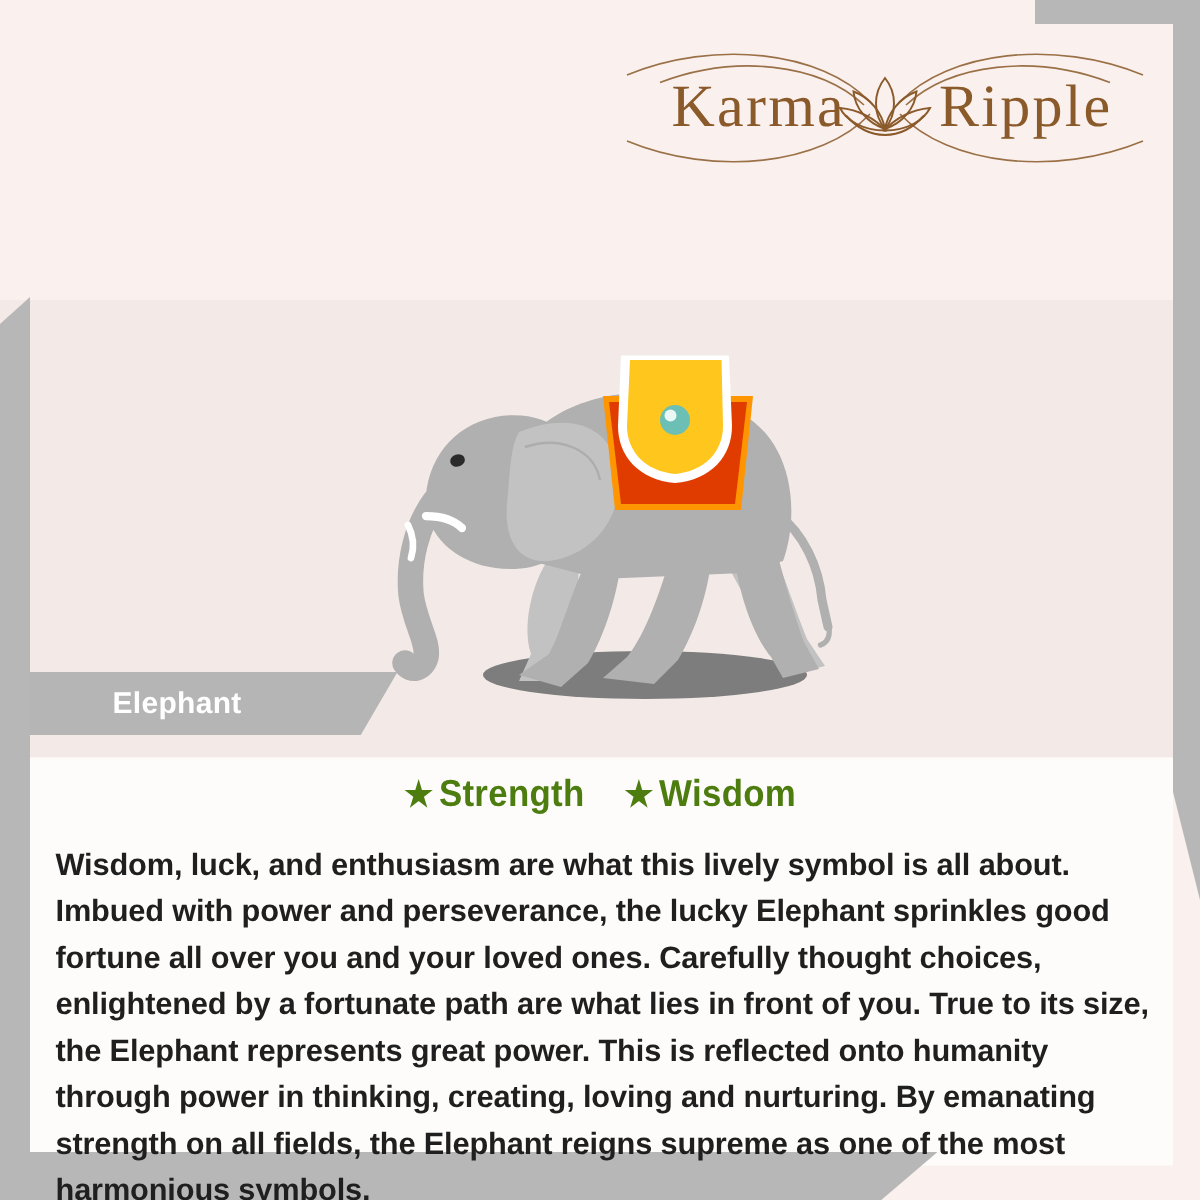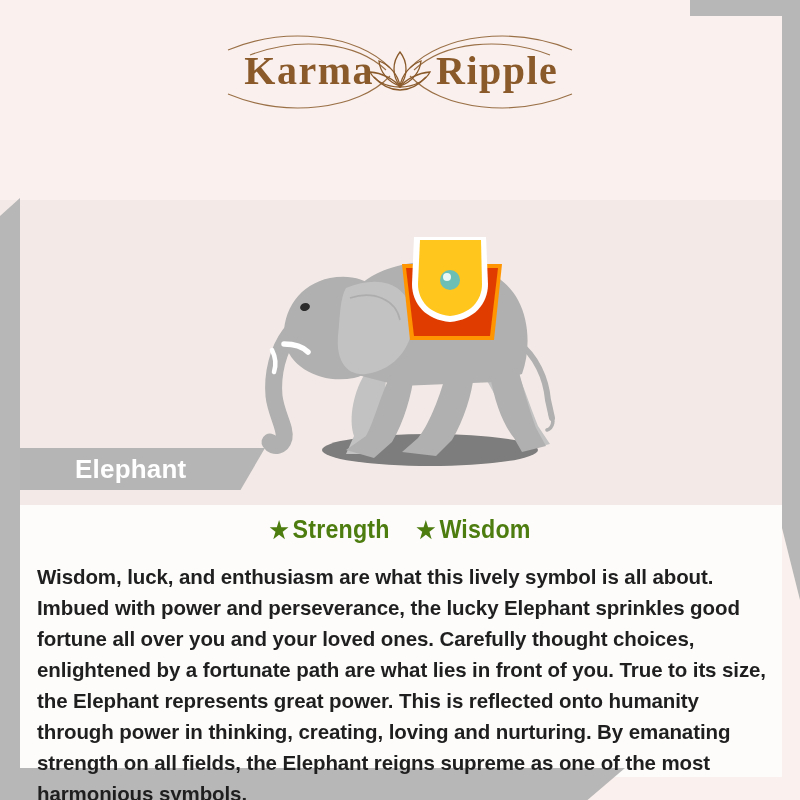--- a/index.html
+++ b/index.html
@@ -71,8 +71,7 @@
     width: 800px; height: 86px;
     display: flex;
     align-items: center;
-    justify-content: center;
-    font-weight: bold;
+    justify-content: flex-end;
   }
   .logo svg { display: block; }
   .logo-word {

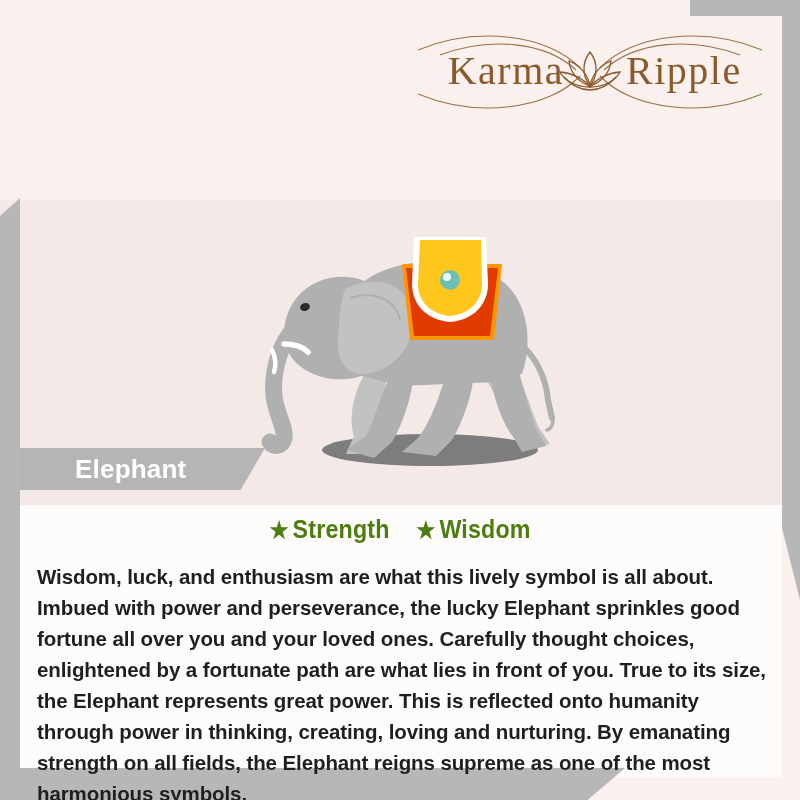--- a/index.html
+++ b/index.html
@@ -122,7 +122,7 @@
     margin-left: 55px;
     font-family: "Liberation Sans", sans-serif;
     font-weight: bold;
-    font-size: 26px;
+    font-size: 20px;
     color: #ffffff;
     letter-spacing: 0.2px;
   }

